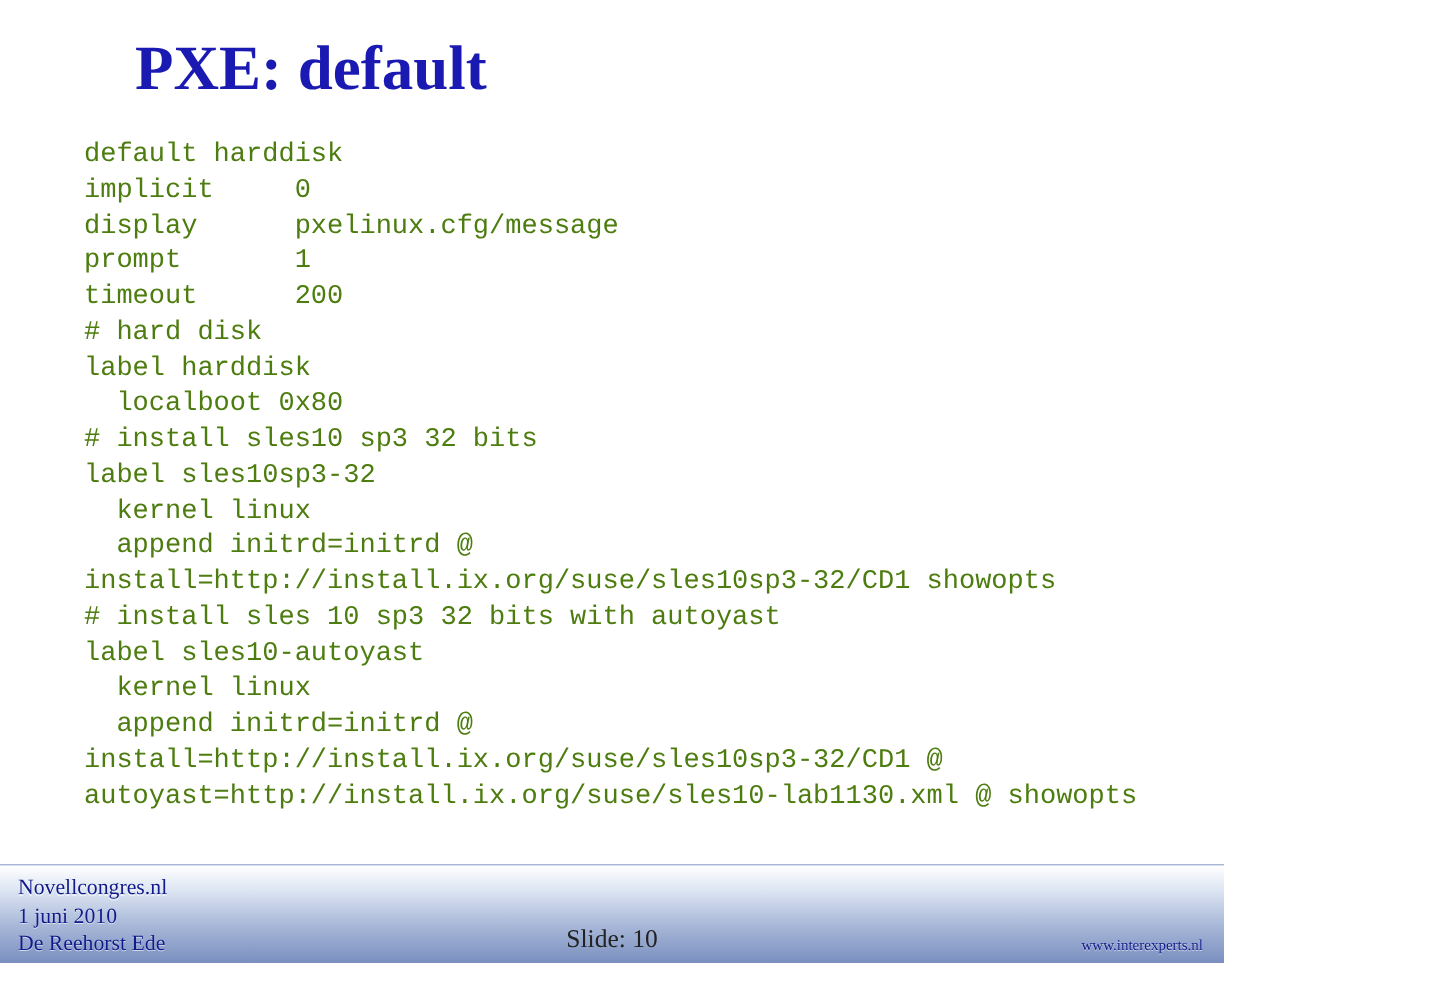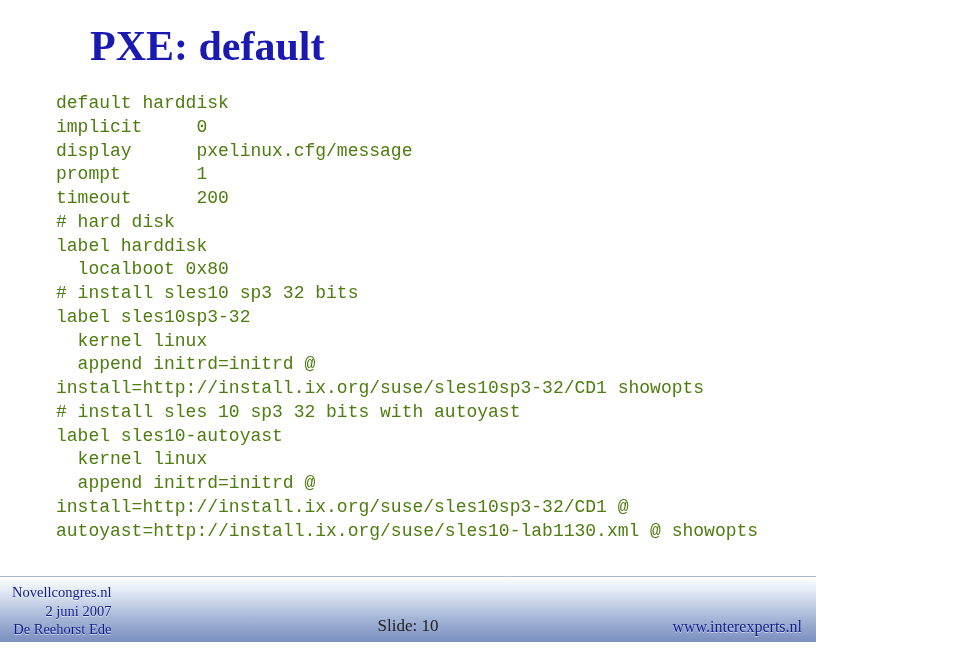--- a/index.html
+++ b/index.html
@@ -48,7 +48,6 @@
     font-size: 14.5px;
     line-height: 1.28;
     text-shadow: 0 1px 0 rgba(255,255,255,0.6);
-    text-align: right;
   }
   .footer-center {
     position: absolute;

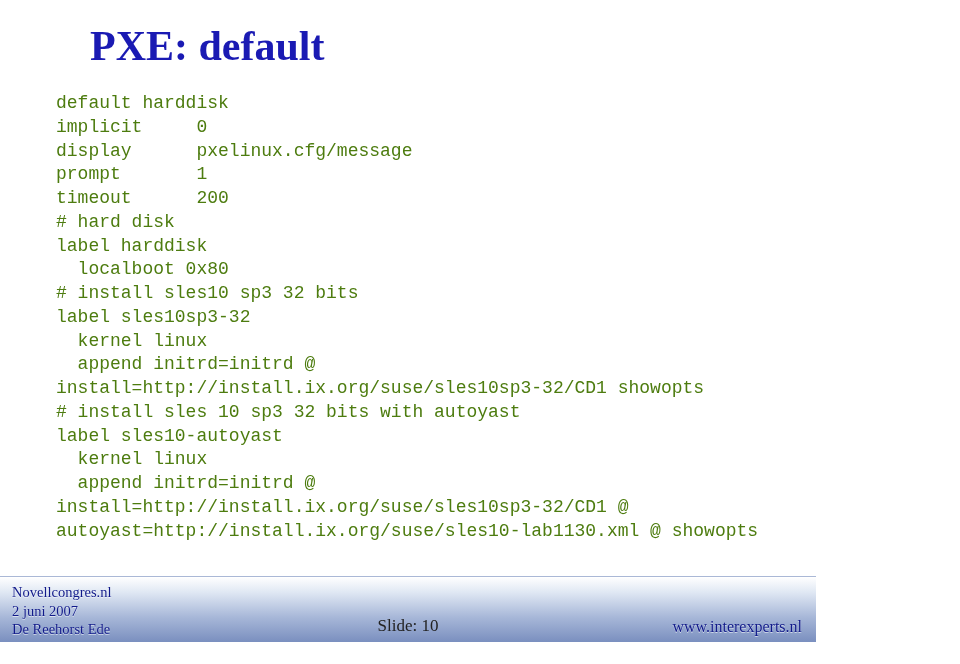--- a/index.html
+++ b/index.html
@@ -96,7 +96,7 @@
   <div class="footer-bar">
     <div class="footer-left">
       <div>Novellcongres.nl</div>
-      <div>  2 juni 2007</div>
+      <div>  1 juni 2010</div>
       <div>De Reehorst Ede</div>
     </div>
     <div class="footer-center">Slide: 10</div>

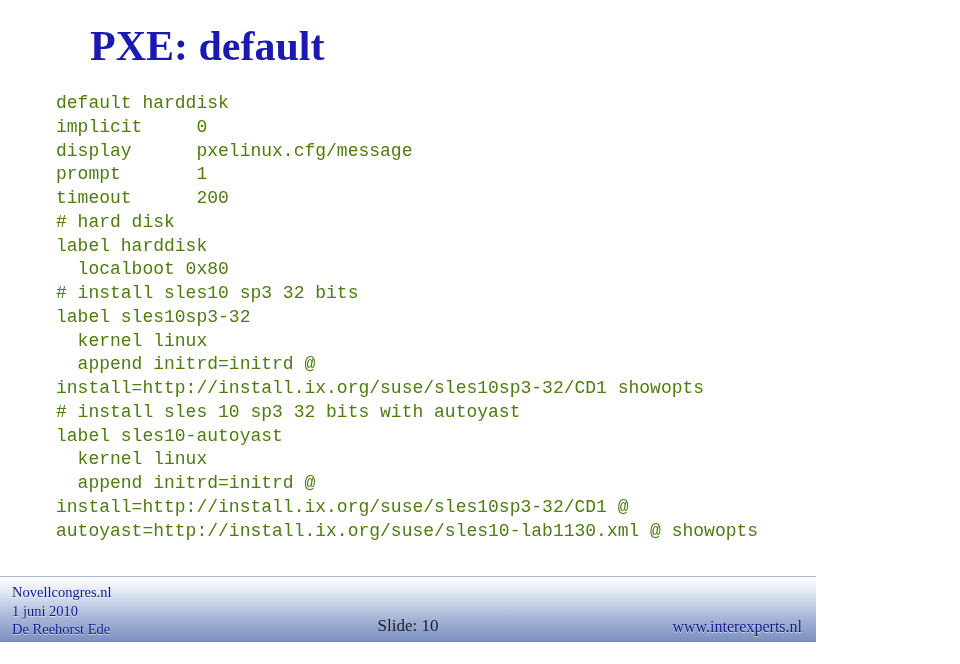--- a/index.html
+++ b/index.html
@@ -63,7 +63,7 @@
     right: 14px;
     bottom: 6px;
     font-family: "Comic Sans MS", "Comic Sans", cursive;
-    font-size: 16px;
+    font-size: 10px;
     color: #111a8a;
     text-shadow: 0 1px 0 rgba(255,255,255,0.6);
   }

